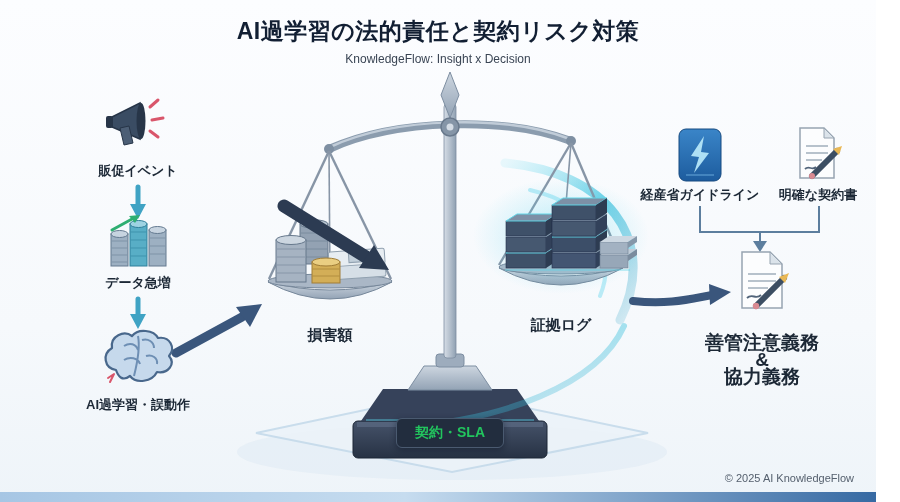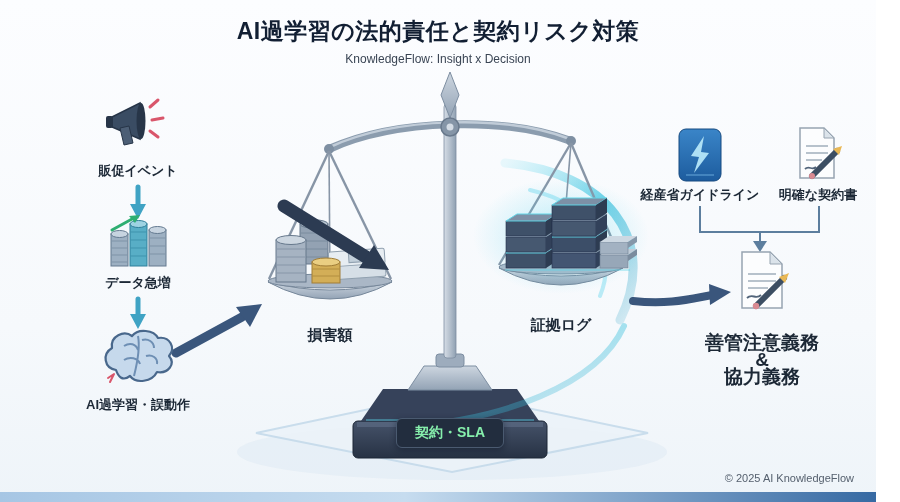--- a/index.html
+++ b/index.html
@@ -16,7 +16,7 @@
     font-size:13px;font-weight:700;color:#1c2836;}
   .lbl.big{font-size:15px;font-weight:800;}
   .icon{position:absolute;}
-  .badge{position:absolute;transform:translate(-50%,-50%);background:#222d3e;color:#86efac;
+  .badge{position:absolute;transform:translate(-50%,-50%);background:#222d3e;color:#22c55e;
     font-size:14px;font-weight:700;padding:5px 18px;border-radius:6px;
     border:1px solid #4a5a70;box-shadow:0 2px 6px rgba(10,20,35,.45);white-space:nowrap;}
   .duty{position:absolute;transform:translateX(-50%);text-align:center;

